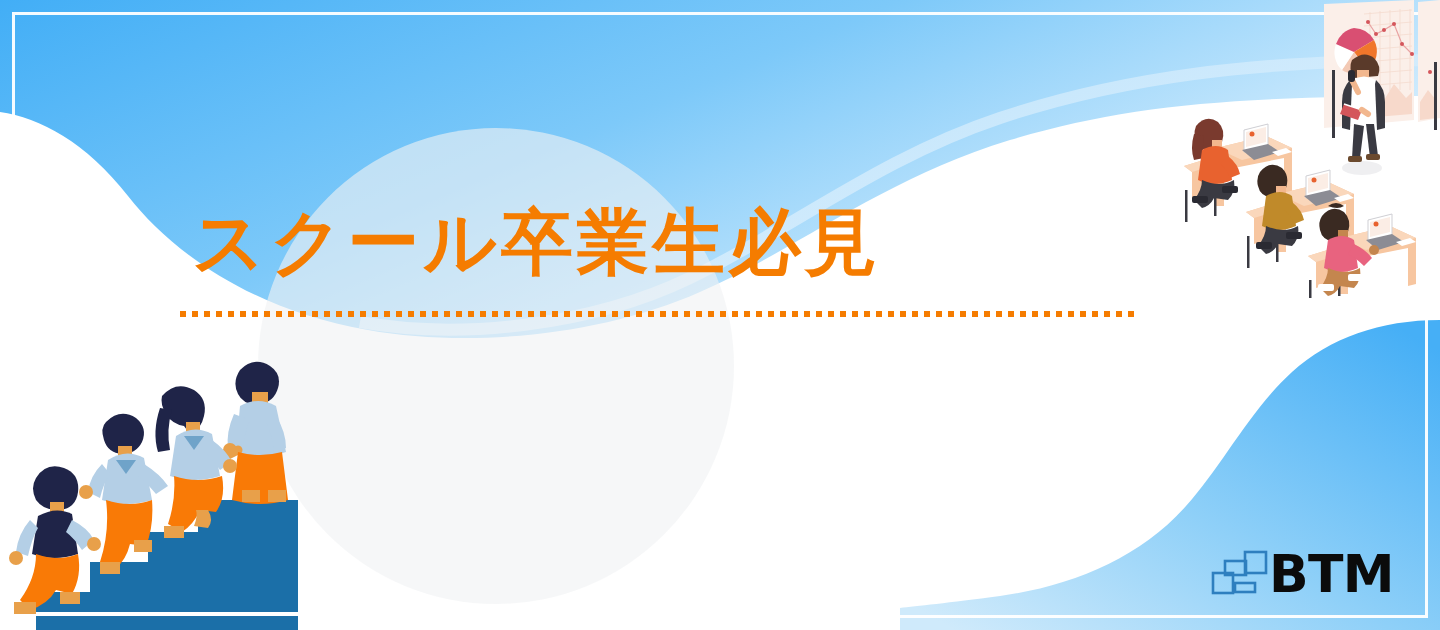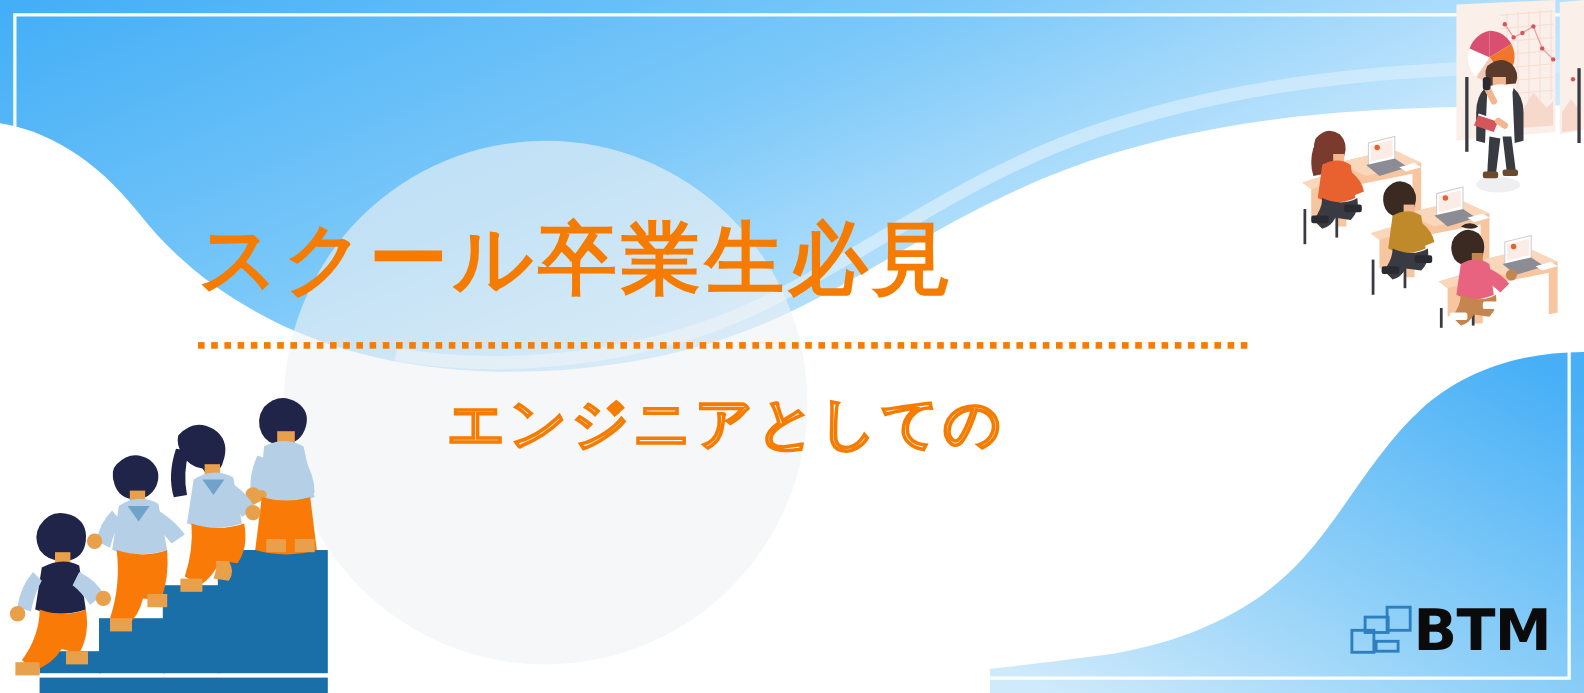--- a/index.html
+++ b/index.html
@@ -31,8 +31,8 @@
     left:180px;top:196px;width:960px;
   }
   .headline{
-    margin:0;
-    font-family:Liberation Serif, serif;
+    margin:12px;
+    font-family:Liberation Mono, monospace;
     font-weight:700;
     font-size:72px;
     line-height:1.12;

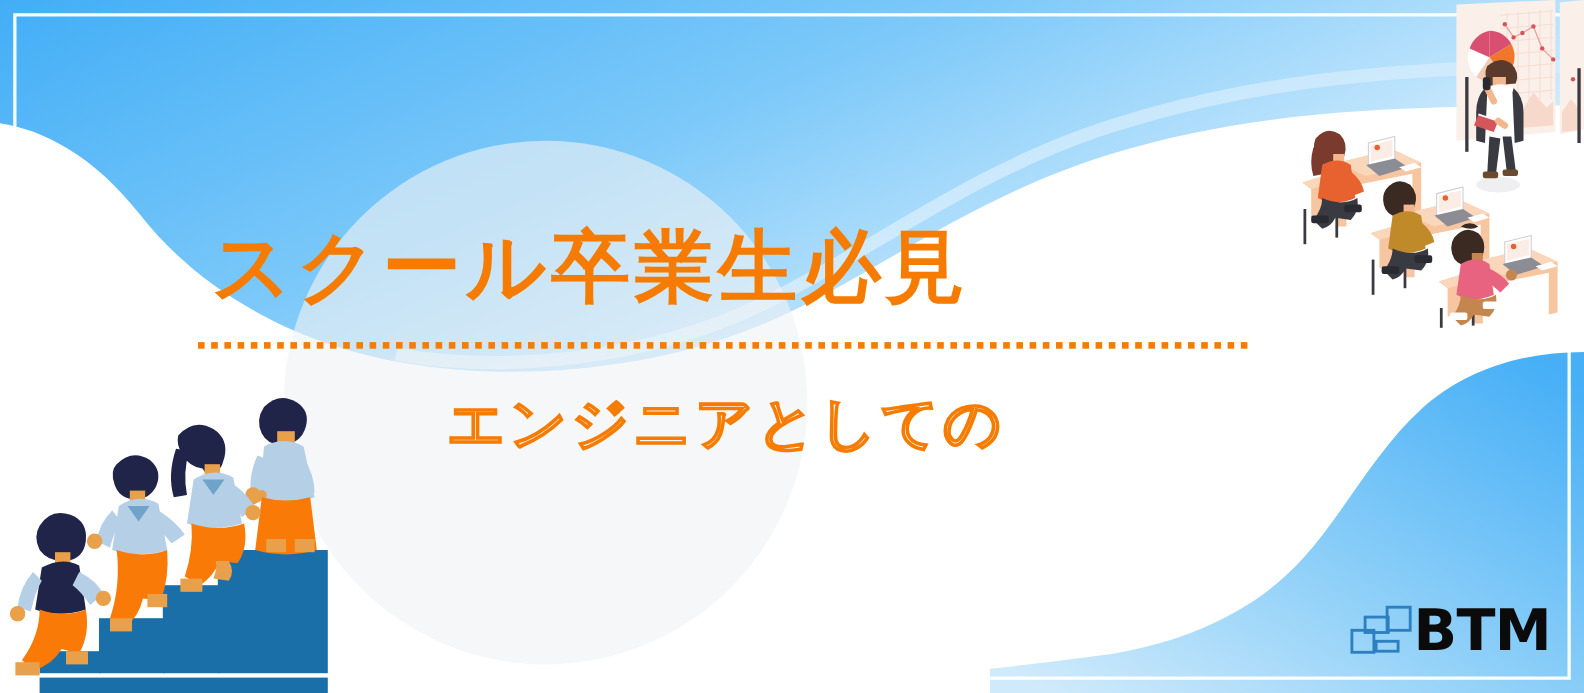--- a/index.html
+++ b/index.html
@@ -343,7 +343,6 @@
   <div class="divider"></div>
 
   <div class="subtitle">
-    <span class="line l1">エンジニアとしての</span>
   </div>
 
   <div class="logo">

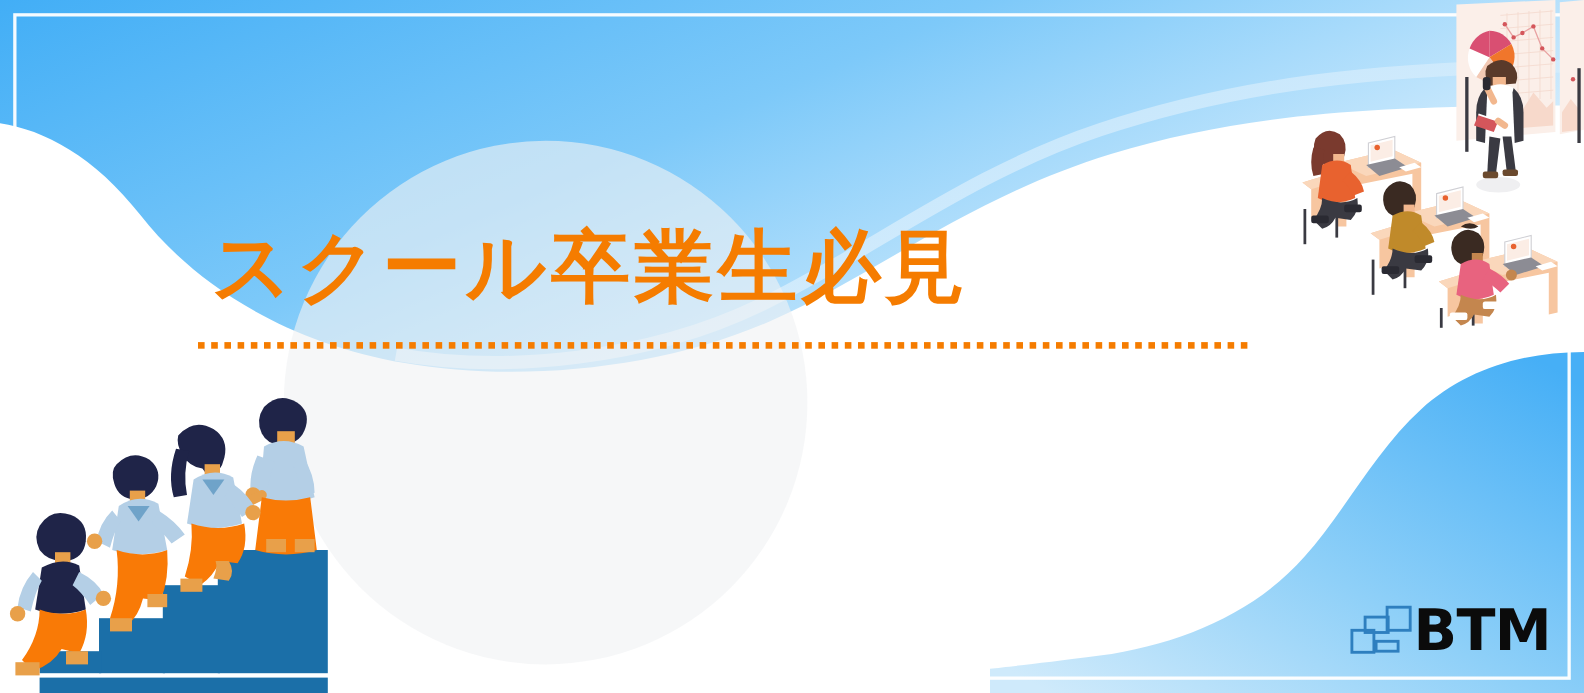--- a/index.html
+++ b/index.html
@@ -69,7 +69,7 @@
   
   .logo{
     position:absolute;
-    right:30px;bottom:30px;
+    right:46px;bottom:30px;
     display:flex;align-items:center;gap:0;justify-content:space-between;
   }
   .logo-mark{width:58px;height:50px;display:block;}

